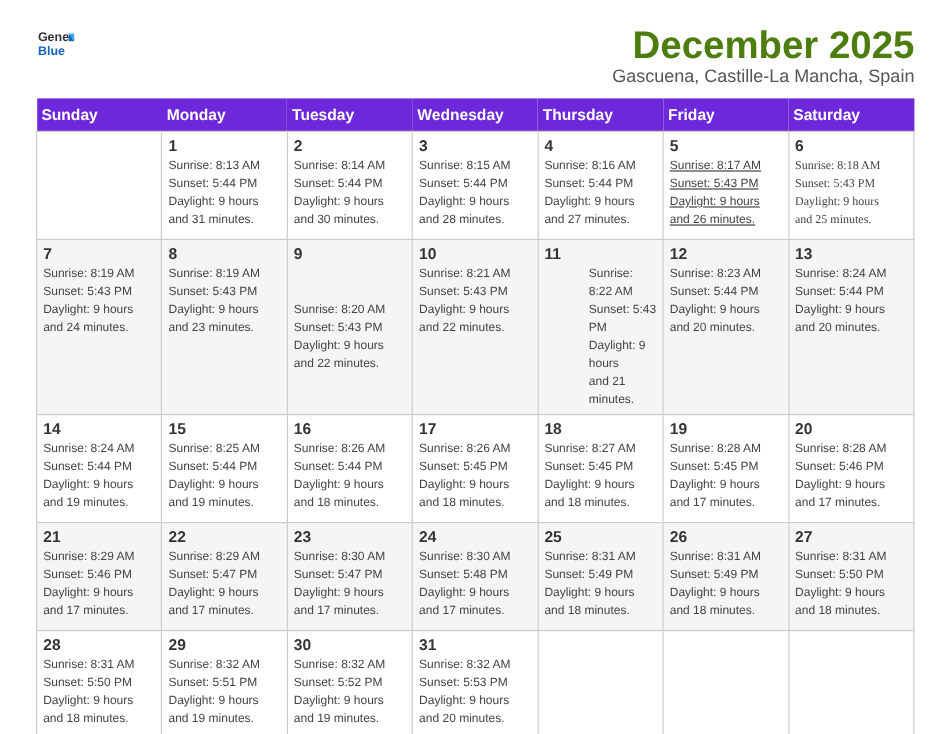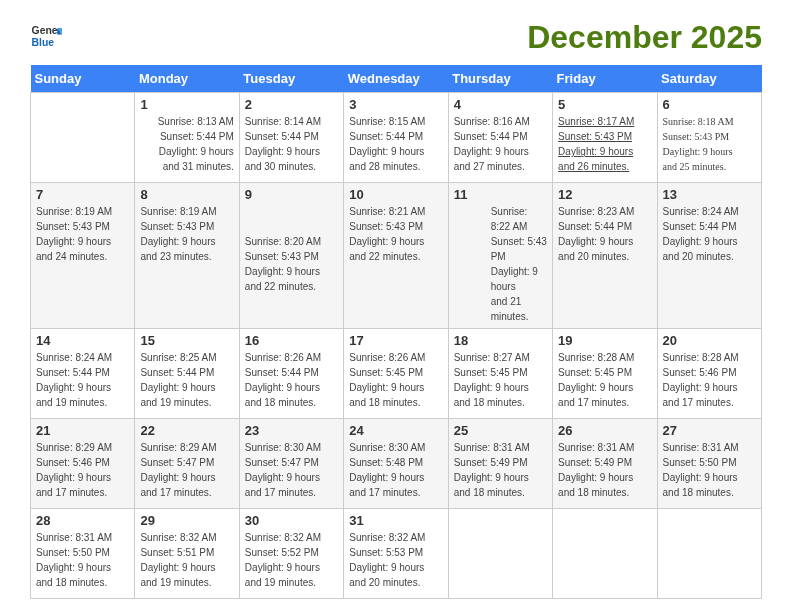--- a/index.html
+++ b/index.html
@@ -98,6 +98,7 @@
     </div>
     <div class="title-block">
       <div class="calendar-title">December 2025</div>
+      <div class="calendar-subtitle">Gascuena, Castille-La Mancha, Spain</div>
     </div>
   </div>
 

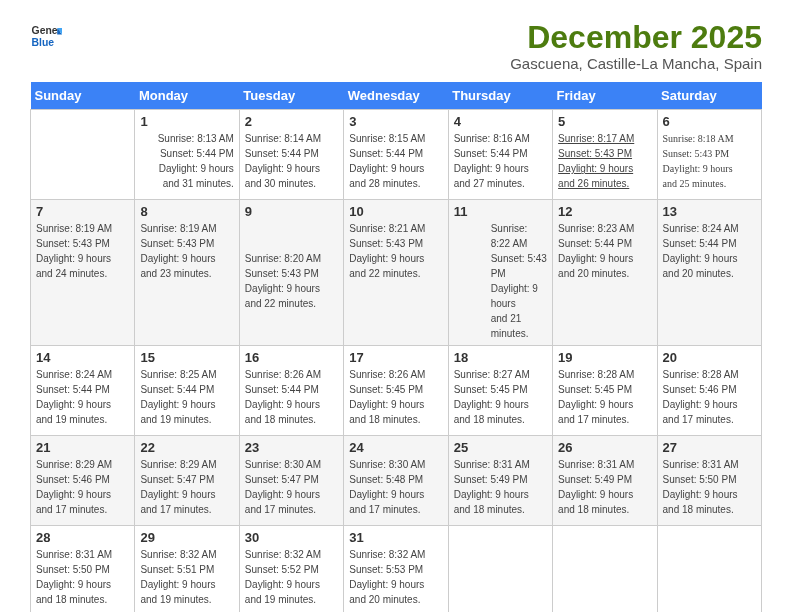--- a/index.html
+++ b/index.html
@@ -45,7 +45,7 @@
       margin-top: 10px;
     }
     th {
-      background-color: #3b82f6;
+      background-color: #6d28d9;
       color: #fff;
       padding: 6px 4px;
       text-align: left;

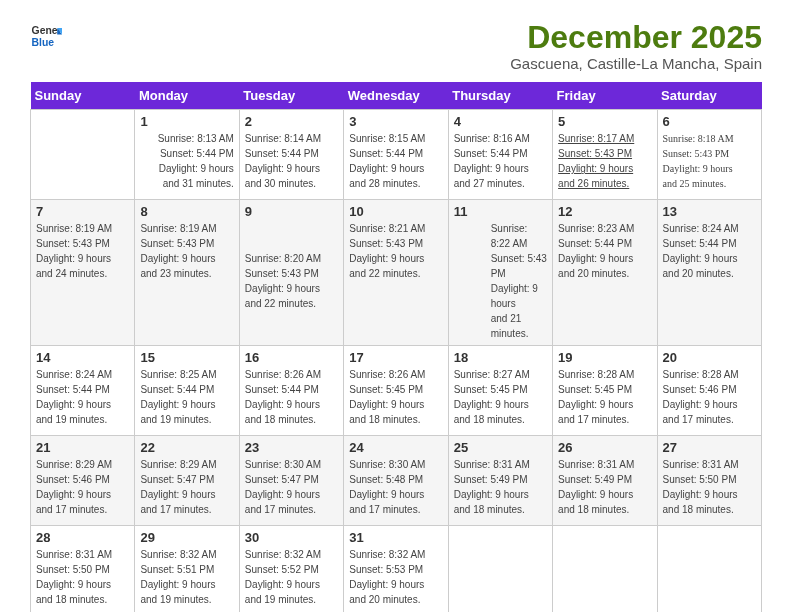--- a/index.html
+++ b/index.html
@@ -119,7 +119,7 @@
           <td class="empty"></td>
           <td>
             <div class="day-number">1</div>
-            <div class="day-info" style="white-space: pre-line; text-align: right;">Sunrise: 8:13 AM
+            <div class="day-info" style="white-space: pre-line;">Sunrise: 8:13 AM
 Sunset: 5:44 PM
 Daylight: 9 hours
 and 31 minutes.</div>

